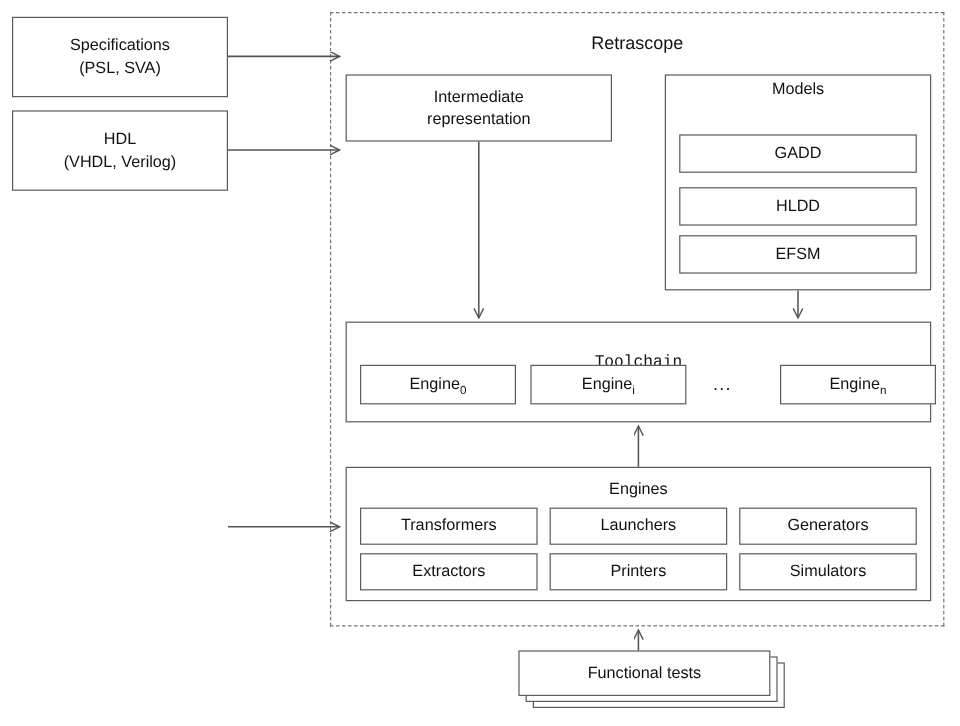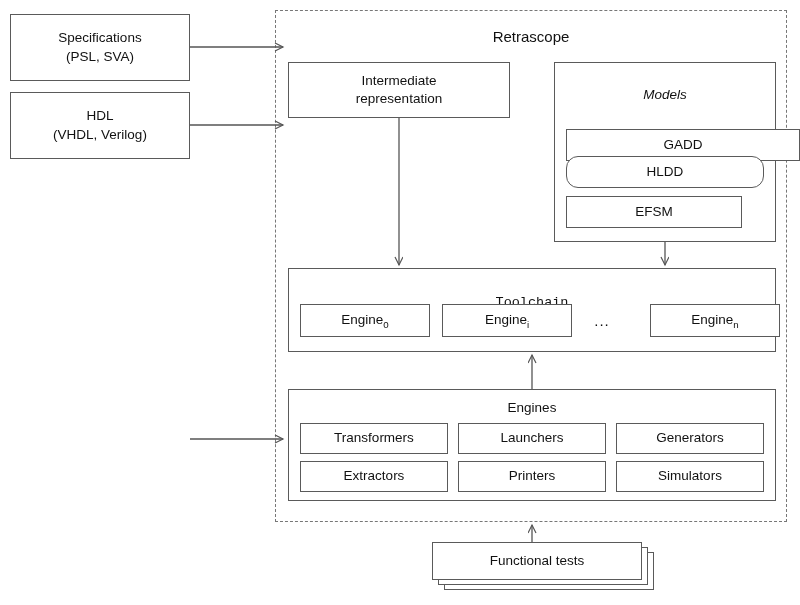--- a/index.html
+++ b/index.html
@@ -115,7 +115,7 @@
   </div>
 
   <div class="box box-label-top" style="left:554px; top:62px; width:222px; height:180px;">
-    <span class="group-title" style="top:23px;font-style:italic;">Models</span>
+    <span class="group-title" style="top:2px;">Models</span>
   </div>
   <div class="box" style="left:566px; top:129px; width:234px; height:32px;justify-content:center;">
     <span>GADD</span>

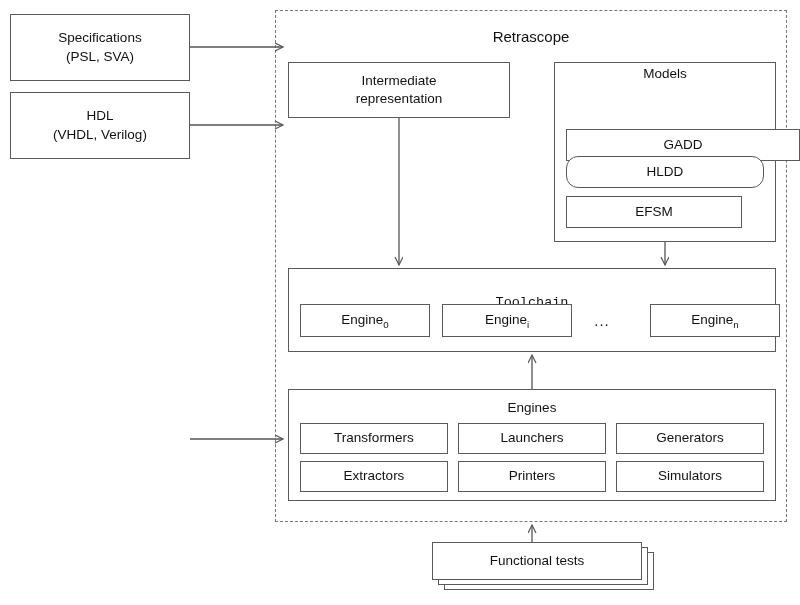--- a/index.html
+++ b/index.html
@@ -117,7 +117,7 @@
   <div class="box box-label-top" style="left:554px; top:62px; width:222px; height:180px;">
     <span class="group-title" style="top:2px;">Models</span>
   </div>
-  <div class="box" style="left:566px; top:129px; width:234px; height:32px;justify-content:center;">
+  <div class="box" style="left:566px; top:112px; width:198px; height:32px;justify-content:center;">
     <span>GADD</span>
   </div>
   <div class="box" style="left:566px; top:156px; width:198px; height:32px;border-radius:12px;">

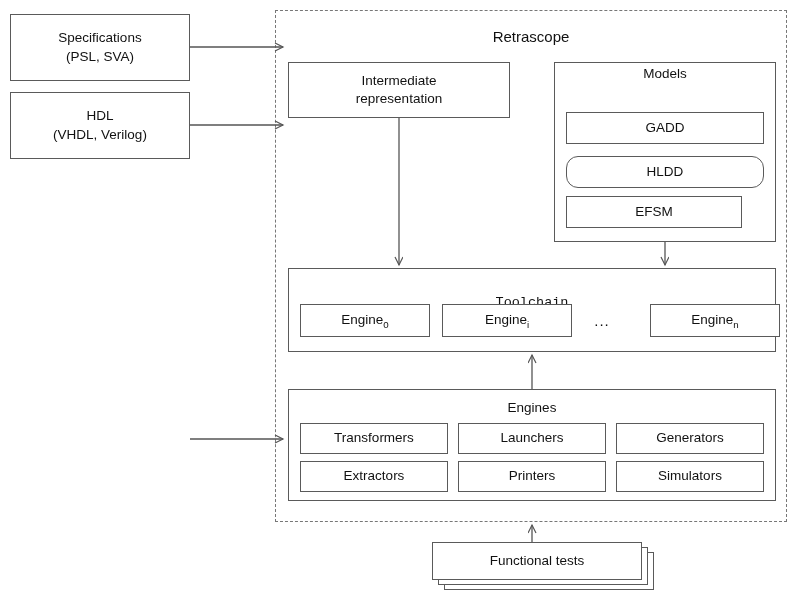--- a/index.html
+++ b/index.html
@@ -120,7 +120,7 @@
   <div class="box" style="left:566px; top:112px; width:198px; height:32px;justify-content:center;">
     <span>GADD</span>
   </div>
-  <div class="box" style="left:566px; top:156px; width:198px; height:32px;border-radius:12px;">
+  <div class="box" style="left:566px; top:156px; width:198px; height:32px;">
     <span>HLDD</span>
   </div>
   <div class="box" style="left:566px; top:196px; width:176px; height:32px;justify-content:center;">

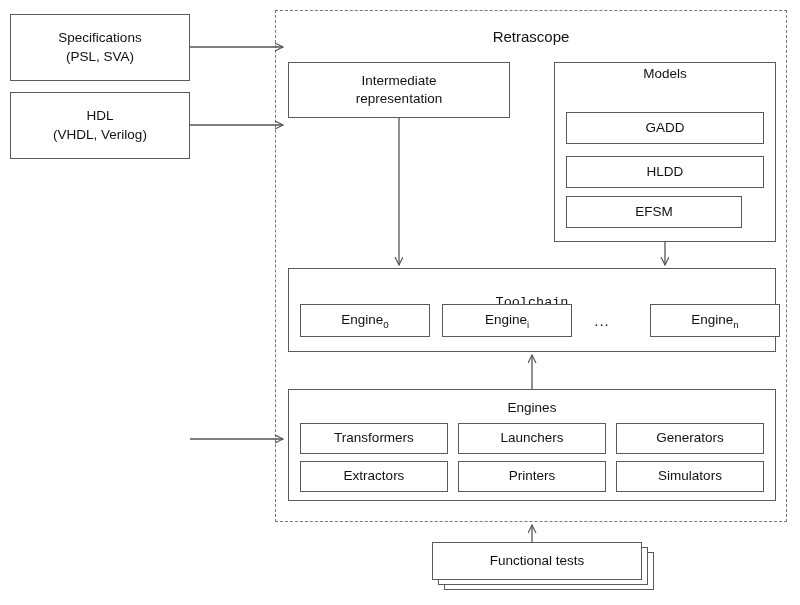--- a/index.html
+++ b/index.html
@@ -123,7 +123,7 @@
   <div class="box" style="left:566px; top:156px; width:198px; height:32px;">
     <span>HLDD</span>
   </div>
-  <div class="box" style="left:566px; top:196px; width:176px; height:32px;justify-content:center;">
+  <div class="box" style="left:566px; top:196px; width:198px; height:32px;justify-content:center;">
     <span>EFSM</span>
   </div>
 

